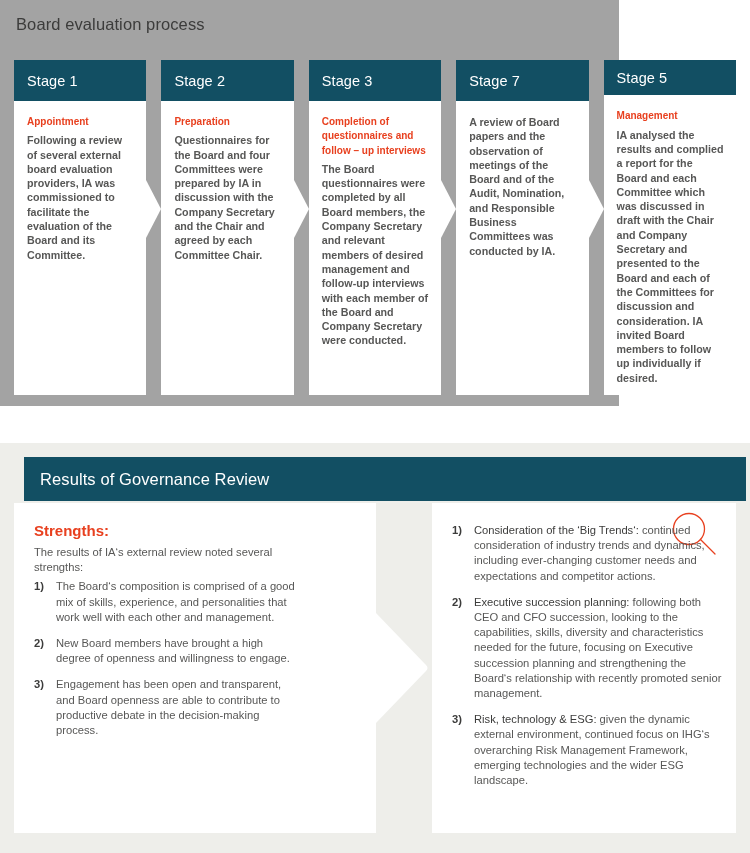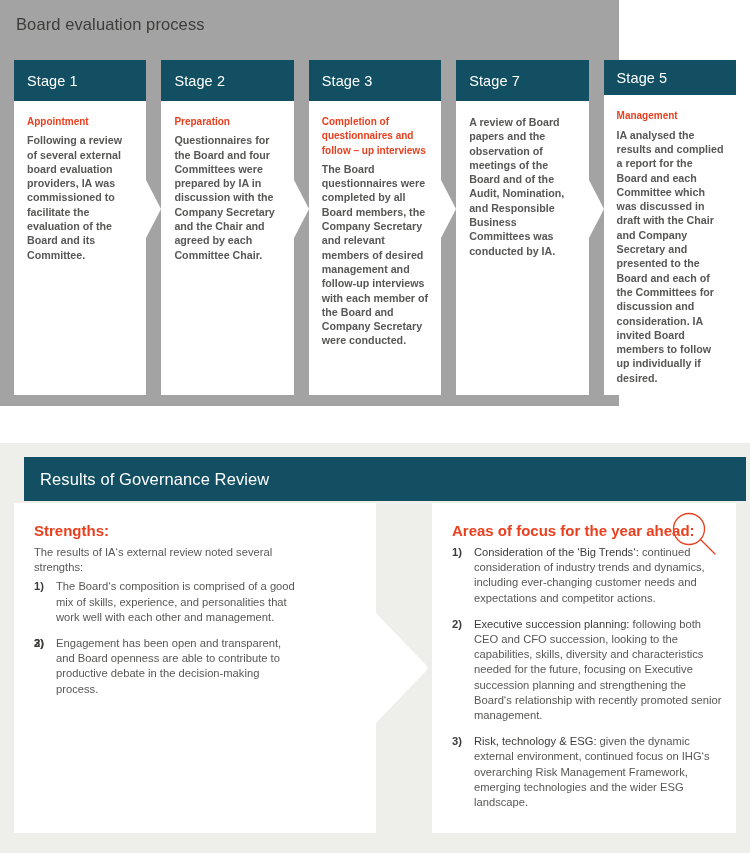--- a/index.html
+++ b/index.html
@@ -331,7 +331,6 @@
           <line x1="30.5" y1="28.5" x2="45" y2="43" stroke="#E8401F" stroke-width="1.3" stroke-linecap="round"></line>
         </svg>
       </div>
-      <div class="sec-title">Areas of focus for the year ahead:</div>
       <ol class="numlist right-list">
         <li>
           <span class="li-num">1)</span>

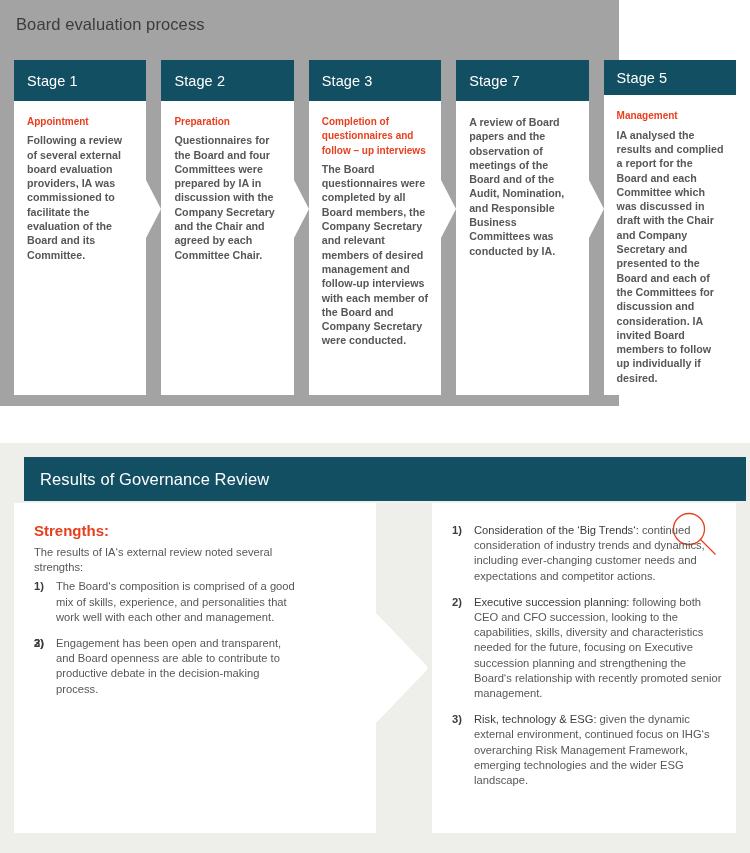--- a/index.html
+++ b/index.html
@@ -310,6 +310,7 @@
         </li>
         <li>
           <span class="li-num">2)</span>
+          <span>New Board members have brought a high degree of openness and willingness to engage.</span>
         </li>
         <li>
           <span class="li-num">3)</span>

